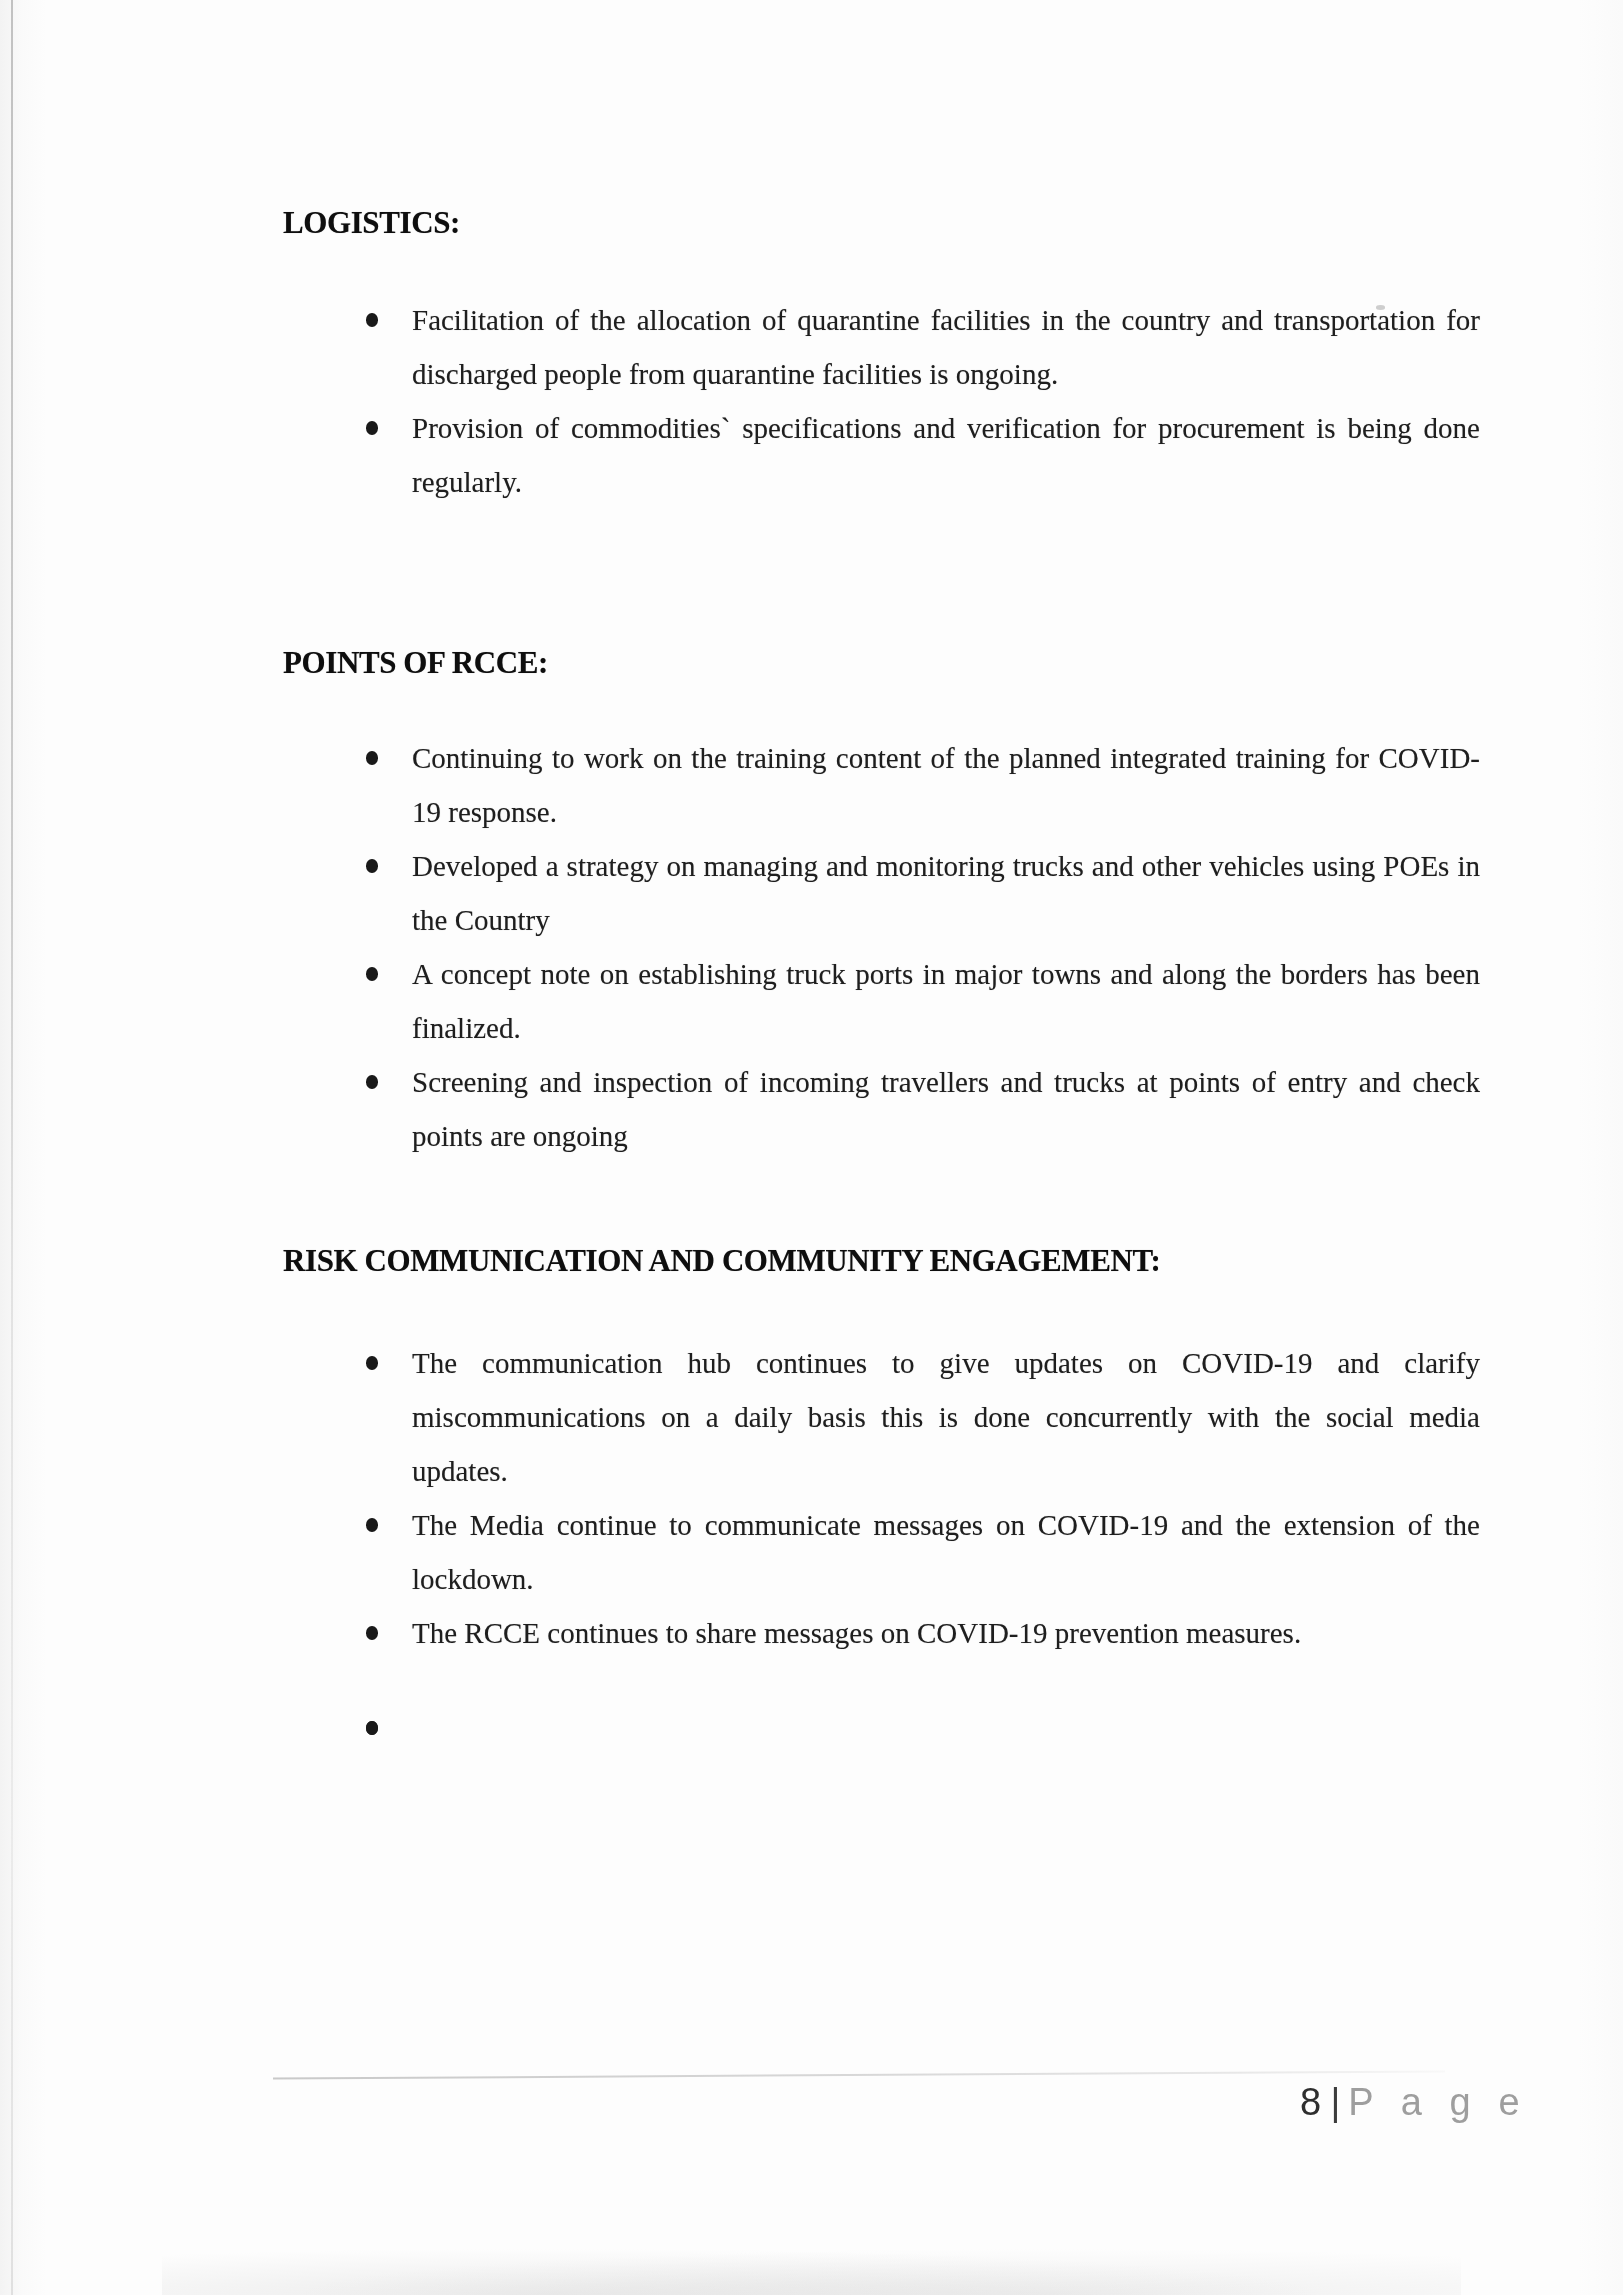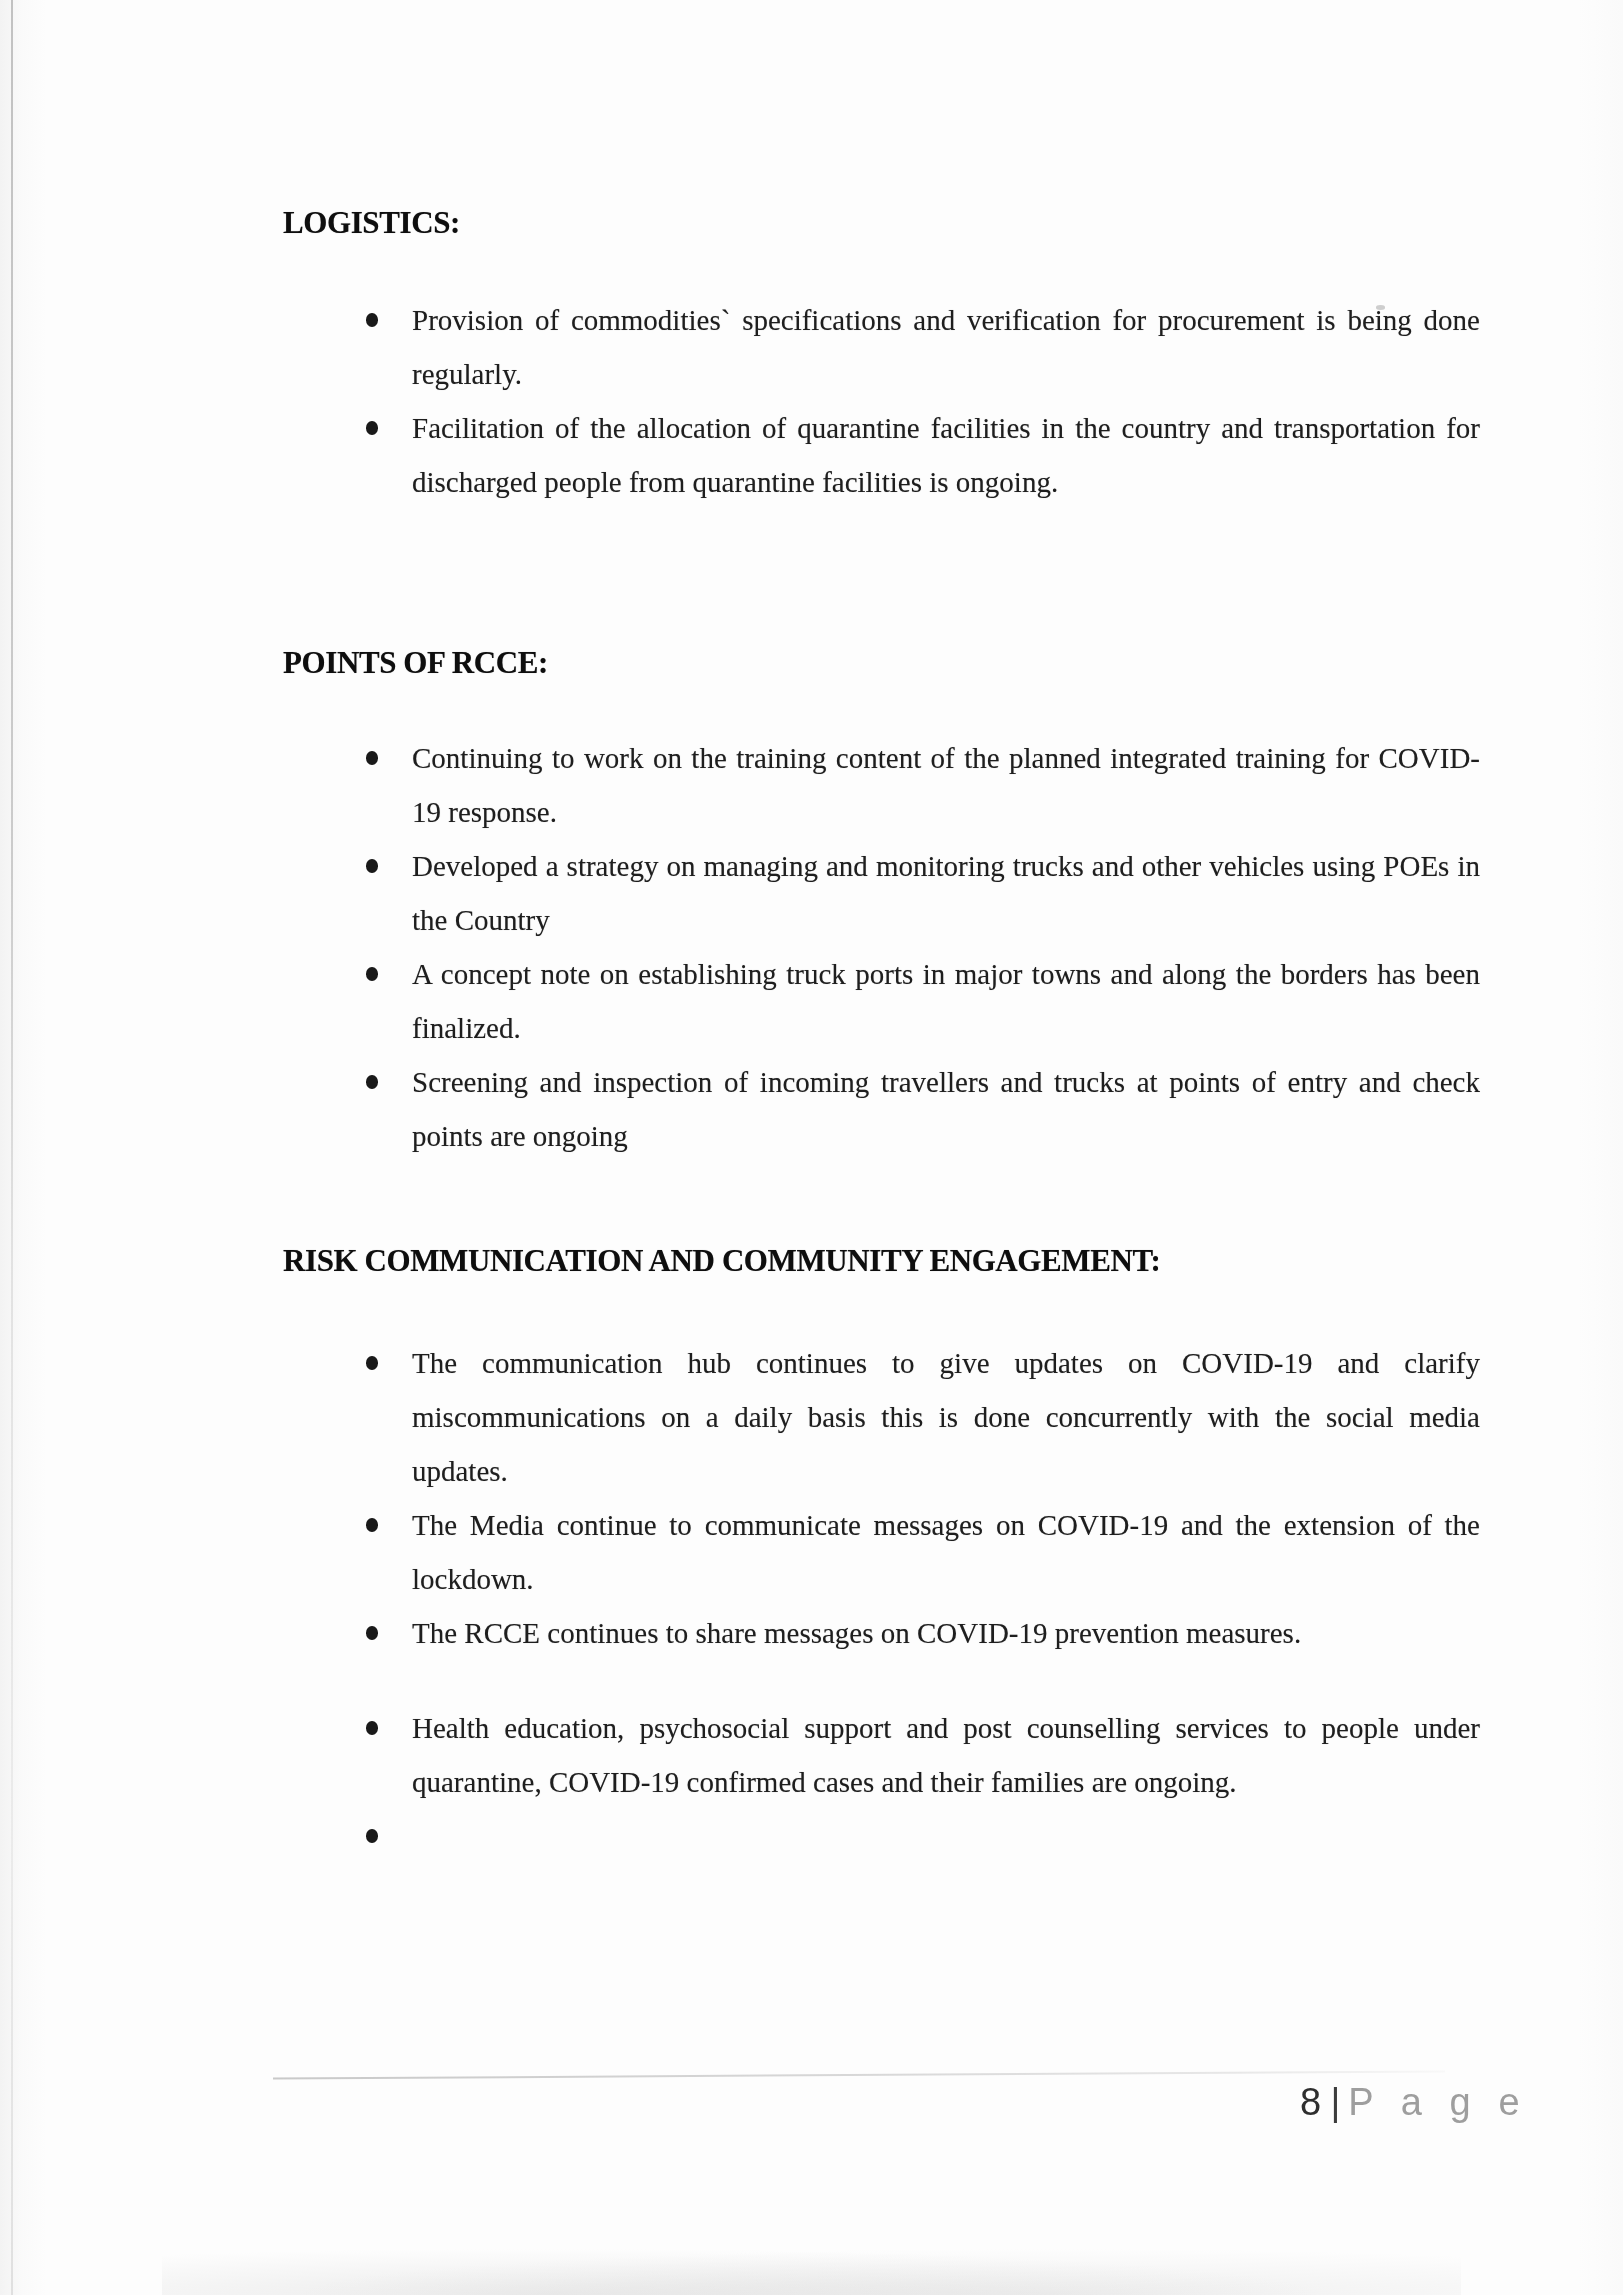--- a/index.html
+++ b/index.html
@@ -95,11 +95,11 @@
     <ul>
       <li>
         <span class="bullet"></span>
-        <span class="li-text">Provision of commodities` specifications and verification for procurement is being done regularly.</span>
+        <span class="li-text">Facilitation of the allocation of quarantine facilities in the country and transportation for discharged people from quarantine facilities is ongoing.</span>
       </li>
       <li>
         <span class="bullet"></span>
-        <span class="li-text">Facilitation of the allocation of quarantine facilities in the country and transportation for discharged people from quarantine facilities is ongoing.</span>
+        <span class="li-text">Provision of commodities` specifications and verification for procurement is being done regularly.</span>
       </li>
     </ul>
   </section>

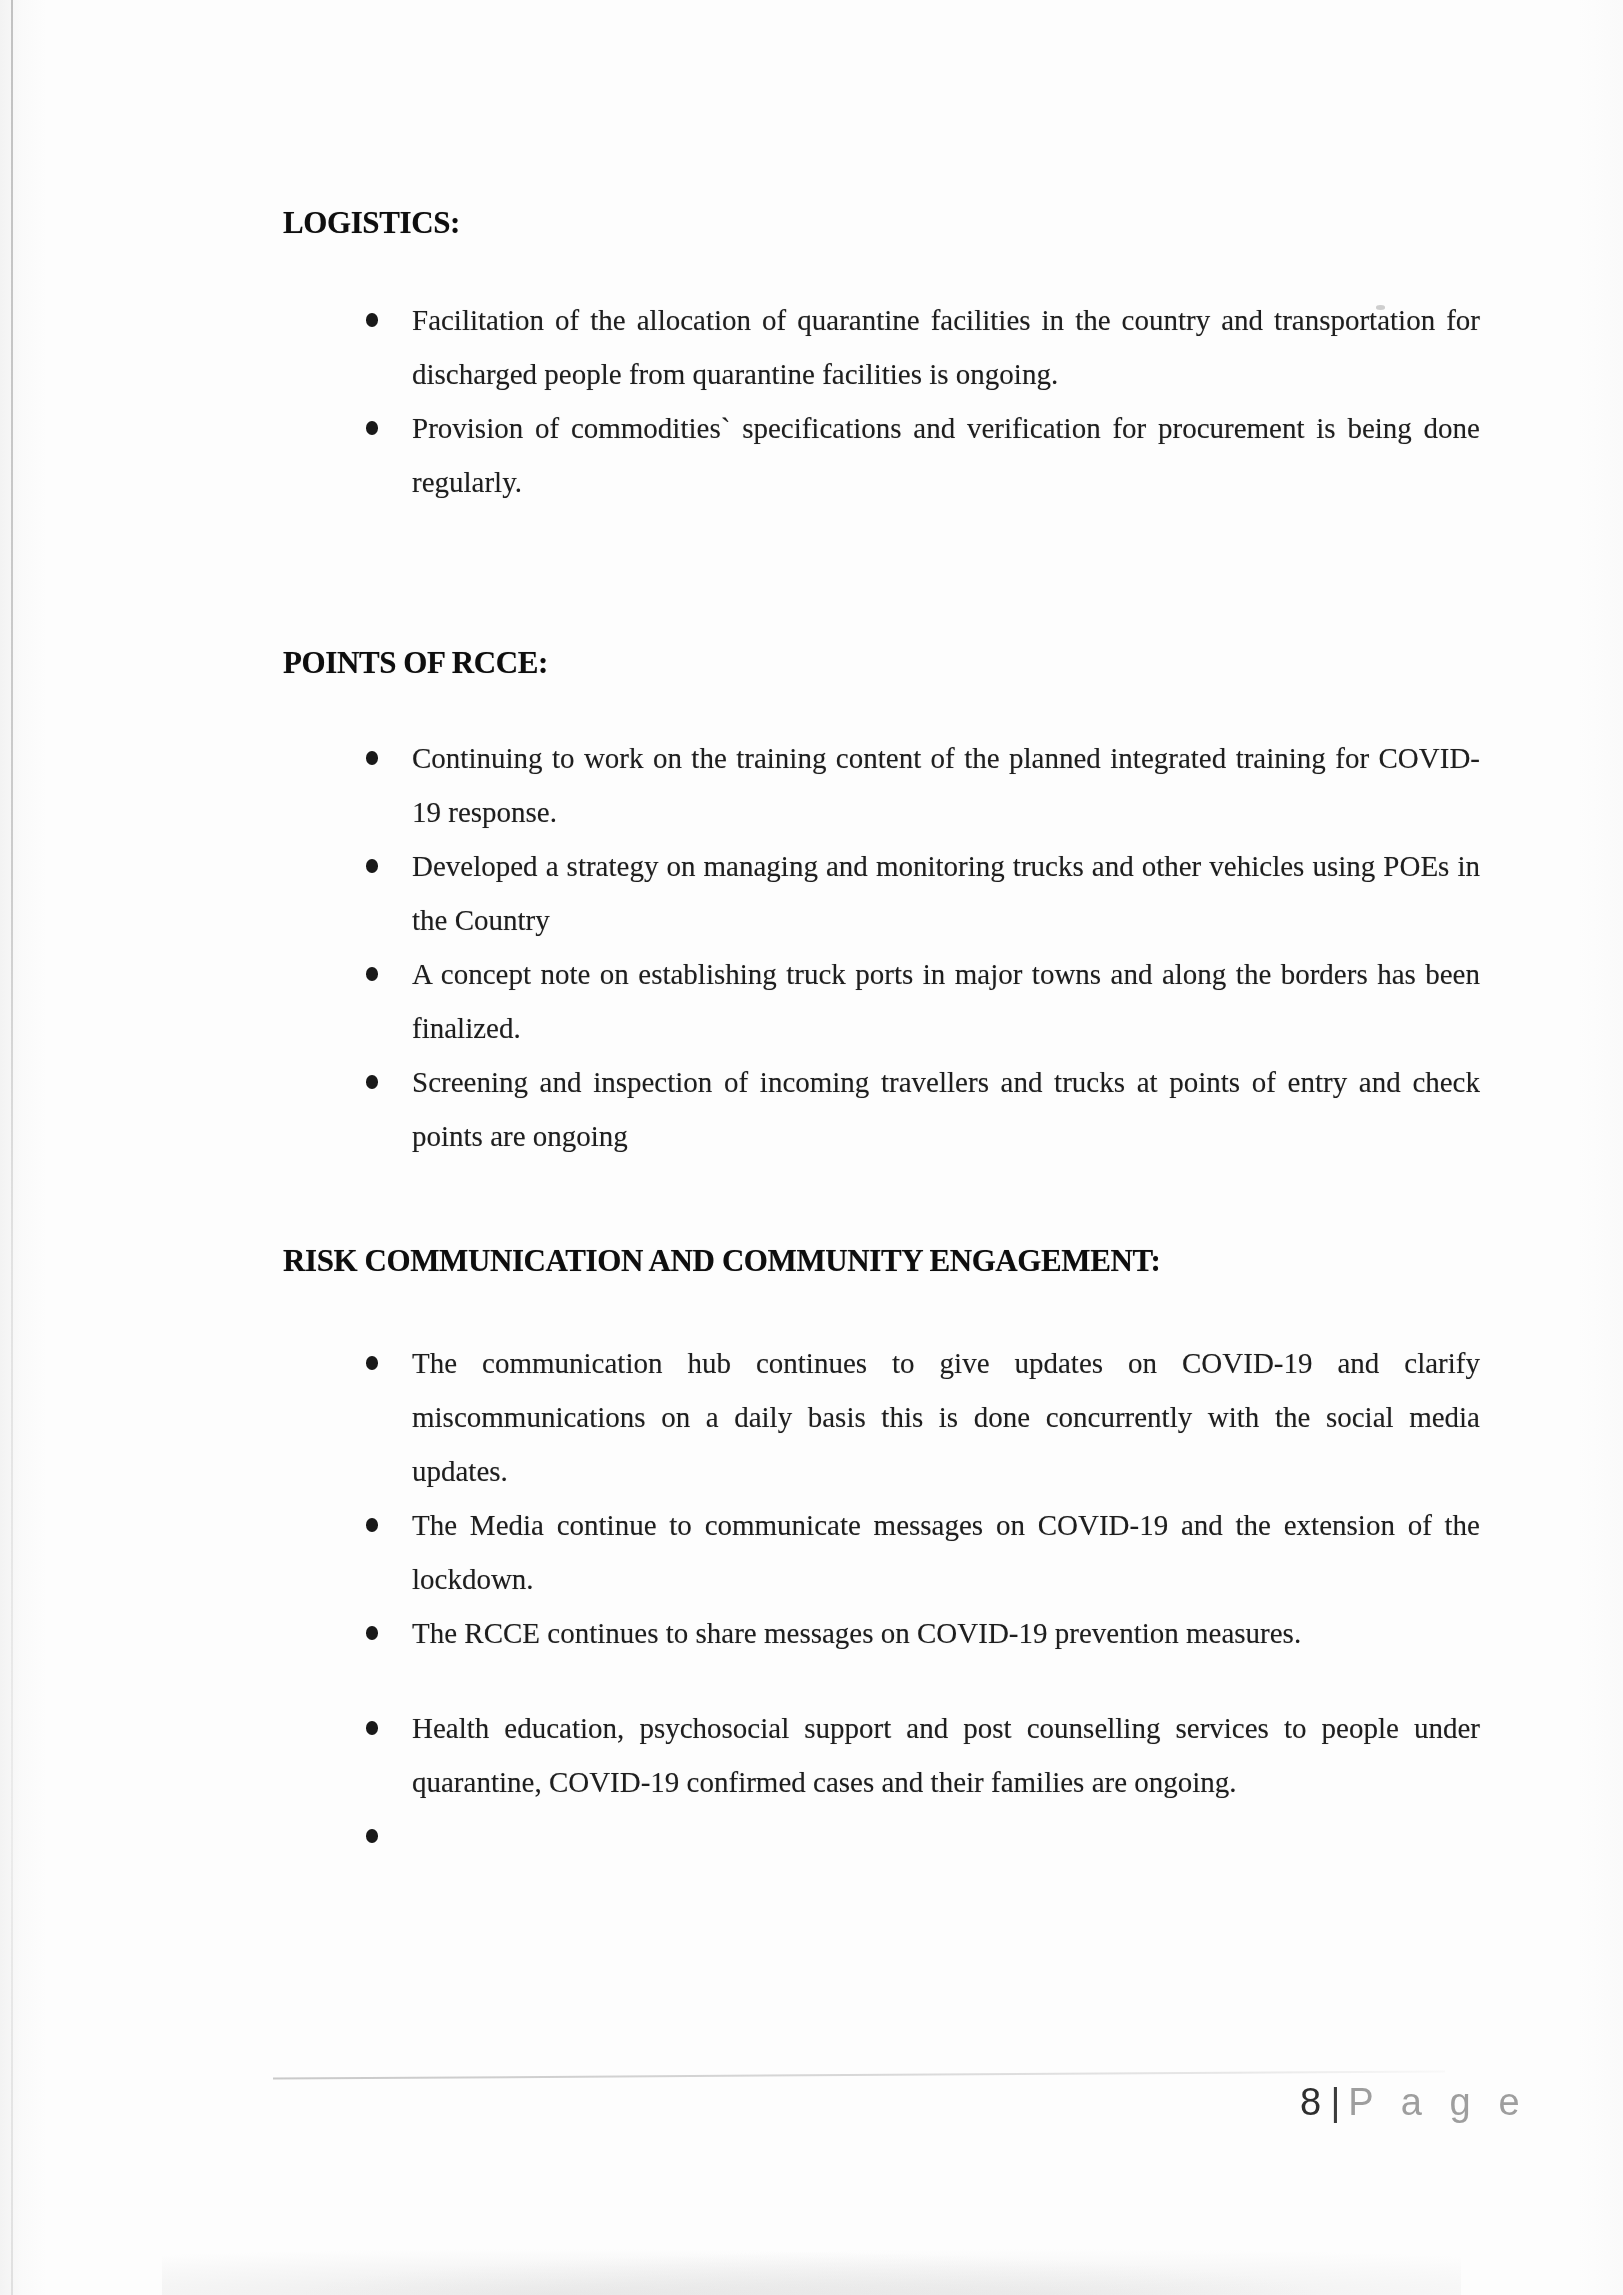--- a/index.html
+++ b/index.html
@@ -148,7 +148,6 @@
     <ul>
       <li>
         <span class="bullet"></span>
-        <span class="li-text">Health education, psychosocial support and post counselling services to people under quarantine, COVID-19 confirmed cases and their families are ongoing.</span>
       </li>
       <li>
         <span class="bullet"></span>

